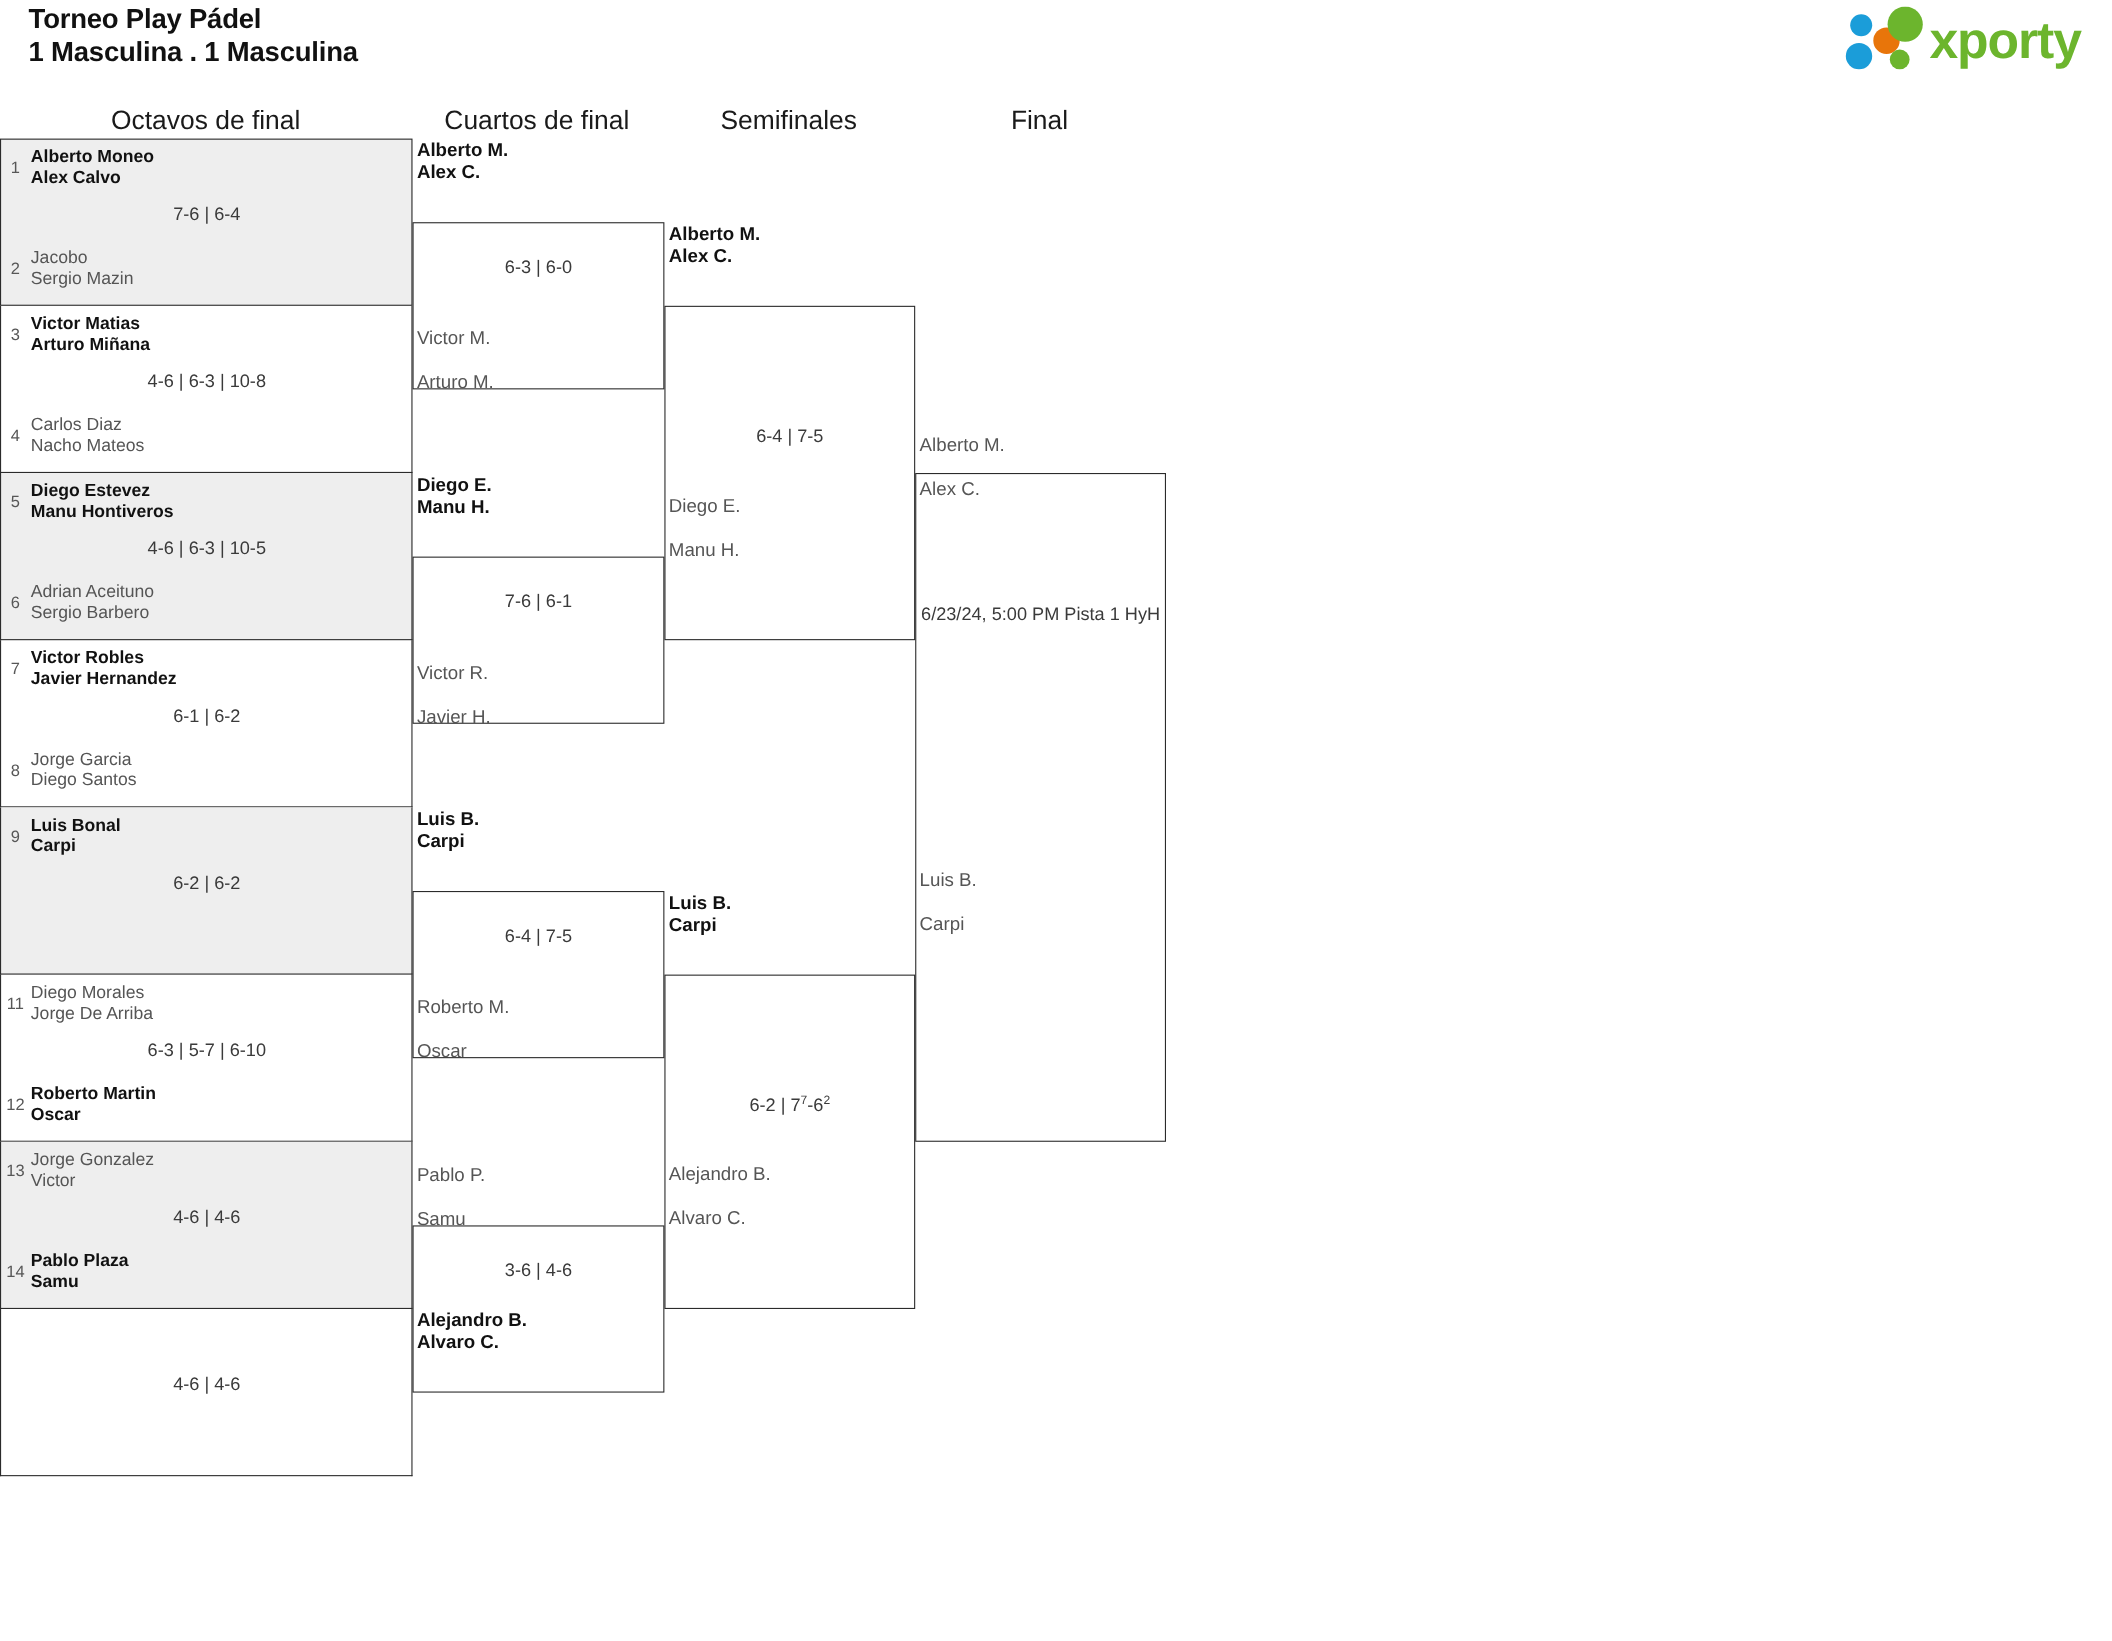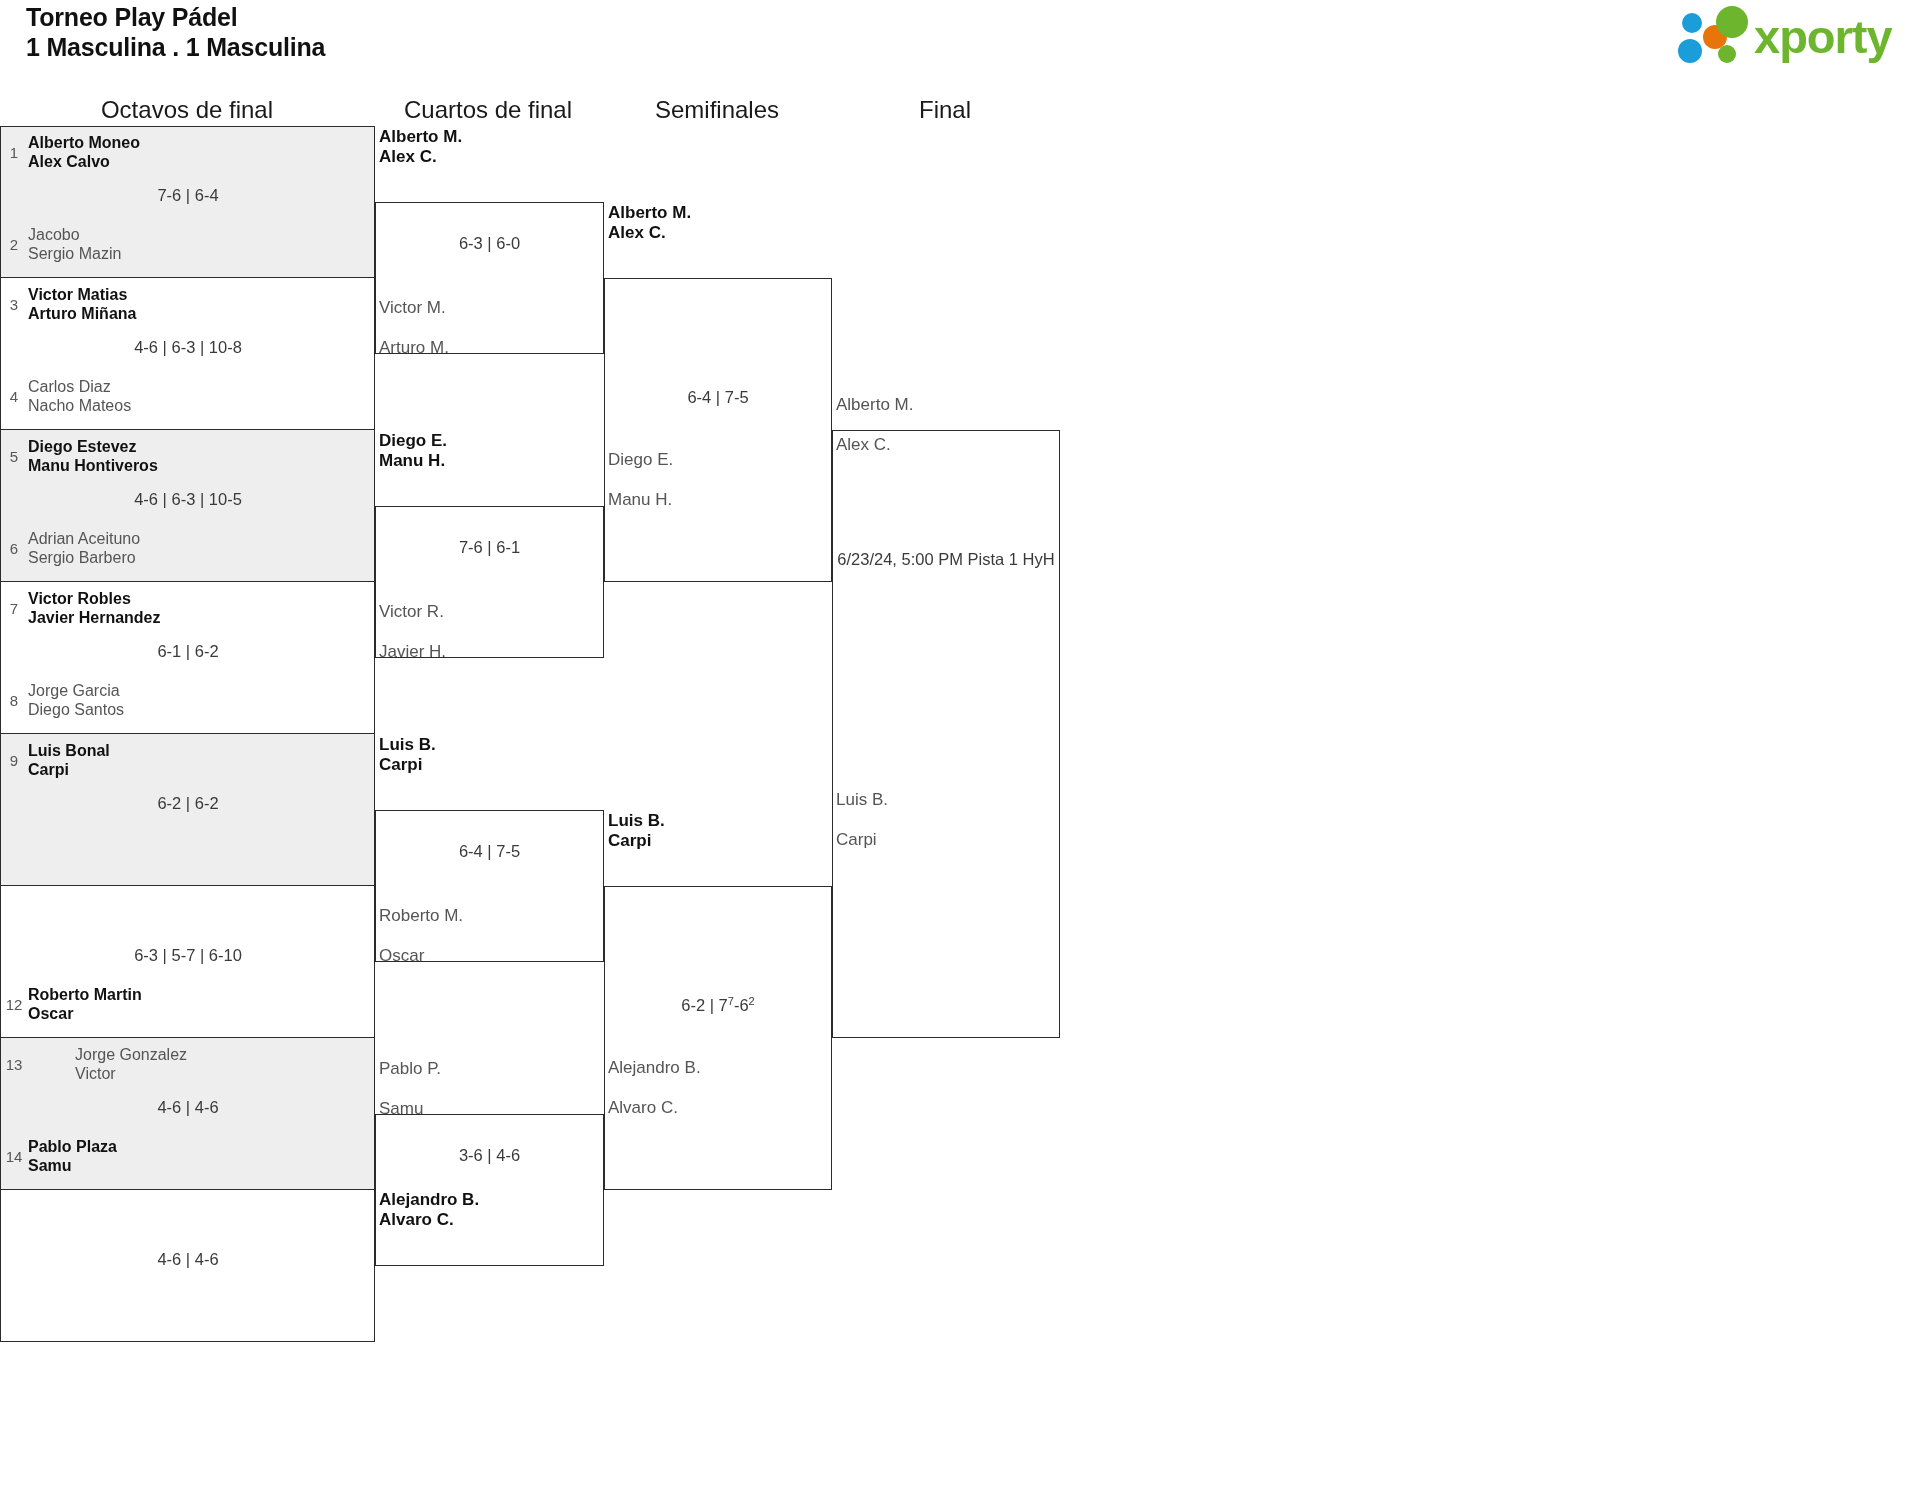--- a/index.html
+++ b/index.html
@@ -257,6 +257,13 @@
     </div>
     <div class="r1-score" style="left: 188px; top: 794px;">6-2 | 6-2</div>
     <div class="r1-block" style="top: 886px; height: 152px;"></div>
+    <div class="slot loser" style="top: 890px;">
+      <div class="seed-num">11</div>
+      <div class="team-names">
+        <span class="nm">Diego Morales</span>
+        <span class="nm">Jorge De Arriba</span>
+      </div>
+    </div>
     <div class="slot winner" style="top: 982px;">
       <div class="seed-num">12</div>
       <div class="team-names">

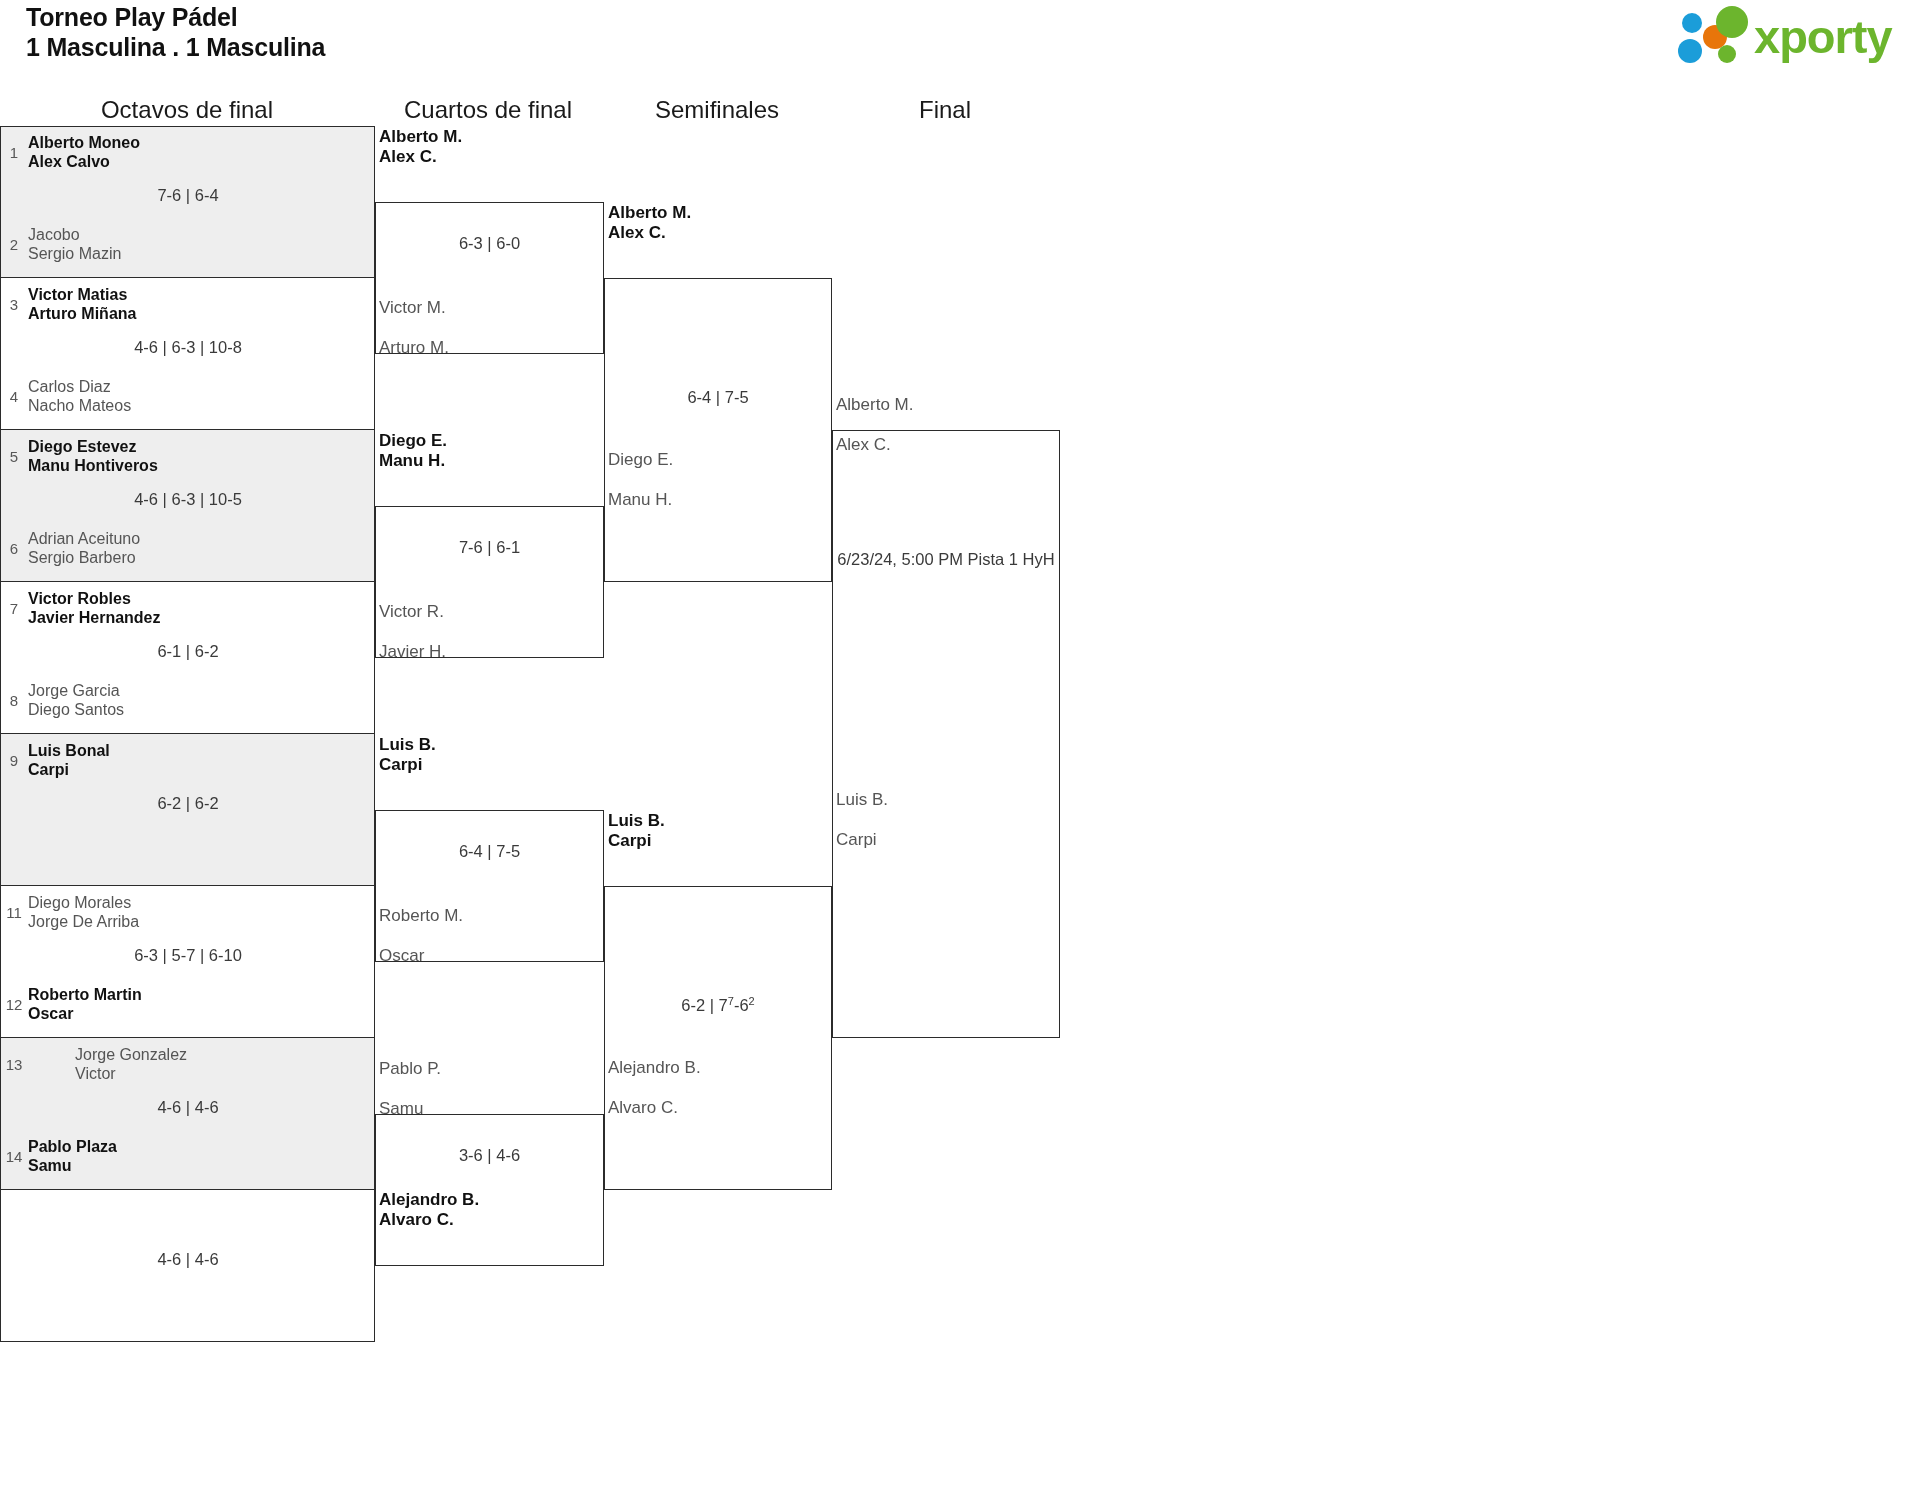--- a/index.html
+++ b/index.html
@@ -273,7 +273,7 @@
     </div>
     <div class="r1-score" style="left: 188px; top: 946px;">6-3 | 5-7 | 6-10</div>
     <div class="r1-block shaded" style="top: 1038px; height: 152px;"></div>
-    <div class="slot loser" style="top: 1042px; gap: 47px;">
+    <div class="slot loser" style="top: 1042px;">
       <div class="seed-num">13</div>
       <div class="team-names">
         <span class="nm">Jorge Gonzalez</span>

